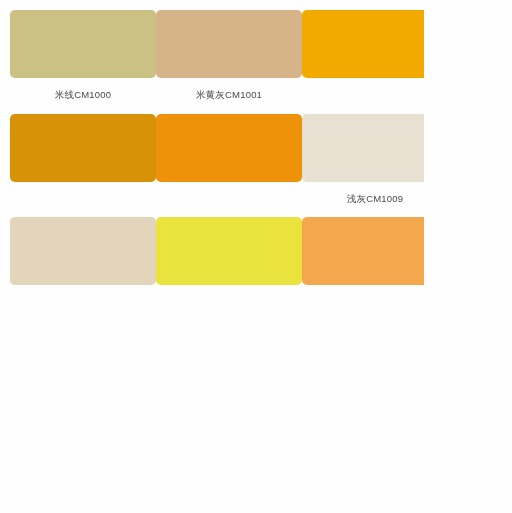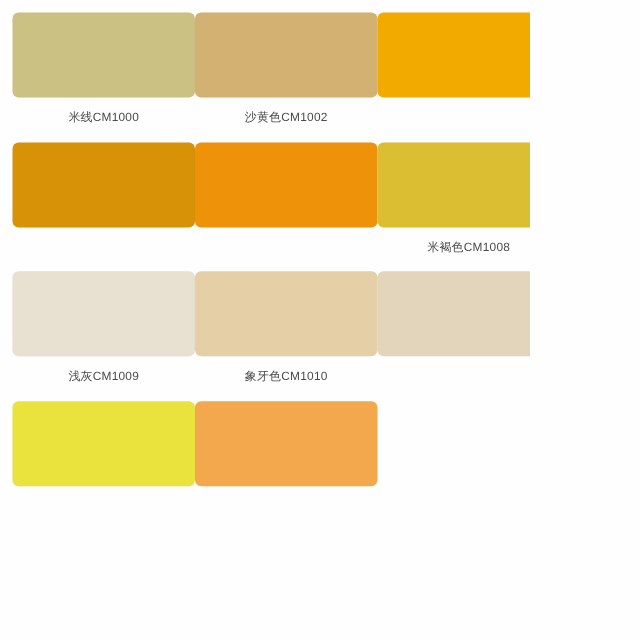--- a/index.html
+++ b/index.html
@@ -70,6 +70,10 @@
         <div class="swatch-label">米线CM1000</div>
       </div>
       <div class="swatch-cell">
+        <div class="swatch-chip" style="background: rgb(214, 179, 136);"></div>
+        <div class="swatch-label">米黄灰CM1001</div>
+      </div>
+      <div class="swatch-cell">
         <div class="swatch-chip" style="background: rgb(210, 177, 114);"></div>
         <div class="swatch-label">沙黄色CM1002</div>
       </div>

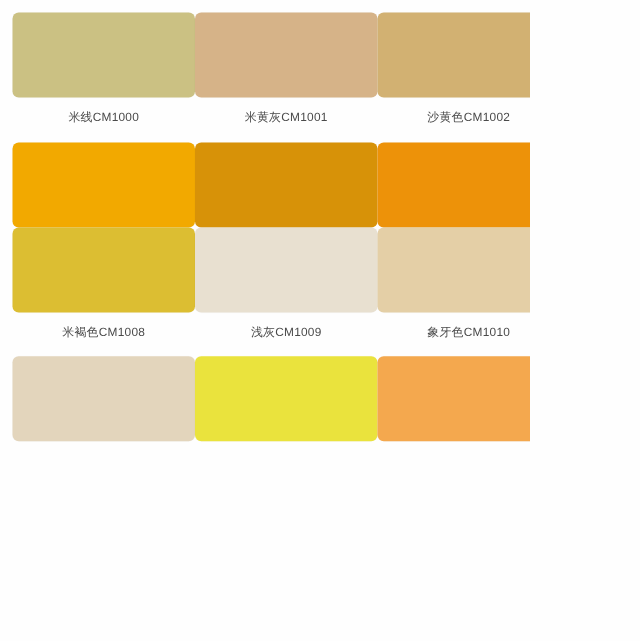--- a/index.html
+++ b/index.html
@@ -74,10 +74,6 @@
         <div class="swatch-label">米黄灰CM1001</div>
       </div>
       <div class="swatch-cell">
-        <div class="swatch-chip" style="background: rgb(210, 177, 114);"></div>
-        <div class="swatch-label">沙黄色CM1002</div>
-      </div>
-      <div class="swatch-cell">
         <div class="swatch-chip" style="background: rgb(242, 169, 0);"></div>
       </div>
       <div class="swatch-cell">

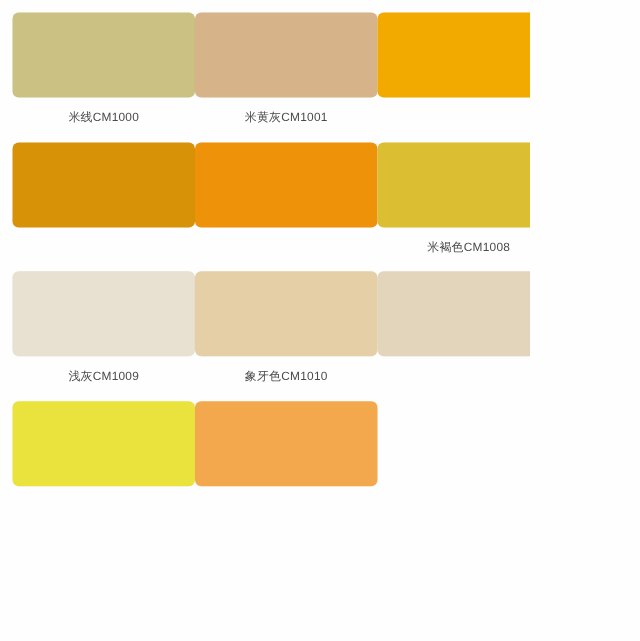--- a/index.html
+++ b/index.html
@@ -83,10 +83,6 @@
         <div class="swatch-chip" style="background: rgb(237, 146, 9);"></div>
       </div>
       <div class="swatch-cell">
-        <div class="swatch-chip" style="background: rgb(220, 190, 50);"></div>
-        <div class="swatch-label">米褐色CM1008</div>
-      </div>
-      <div class="swatch-cell">
         <div class="swatch-chip" style="background: rgb(232, 224, 208);"></div>
         <div class="swatch-label">浅灰CM1009</div>
       </div>

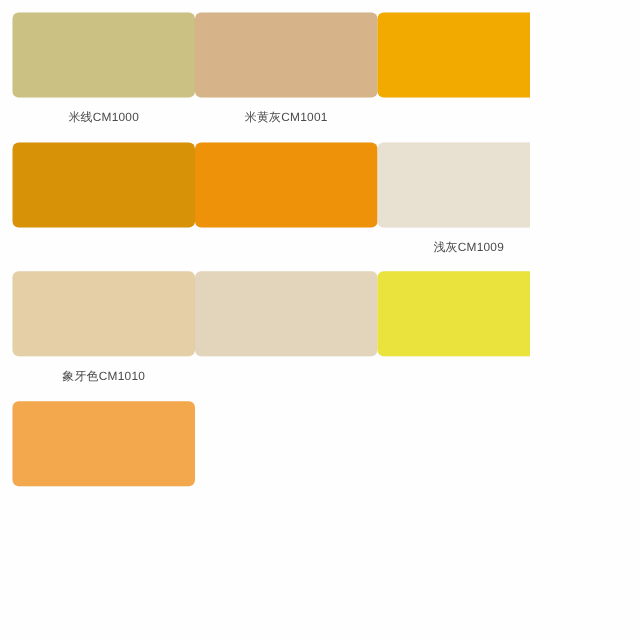--- a/index.html
+++ b/index.html
@@ -86,10 +86,6 @@
         <div class="swatch-chip" style="background: rgb(232, 224, 208);"></div>
         <div class="swatch-label">浅灰CM1009</div>
       </div>
-      <div class="swatch-cell">
-        <div class="swatch-chip" style="background: rgb(228, 207, 166);"></div>
-        <div class="swatch-label">象牙色CM1010</div>
-      </div>
       <div class="swatch-cell partial">
         <div class="swatch-chip" style="background: rgb(227, 213, 188);"></div>
       </div>

